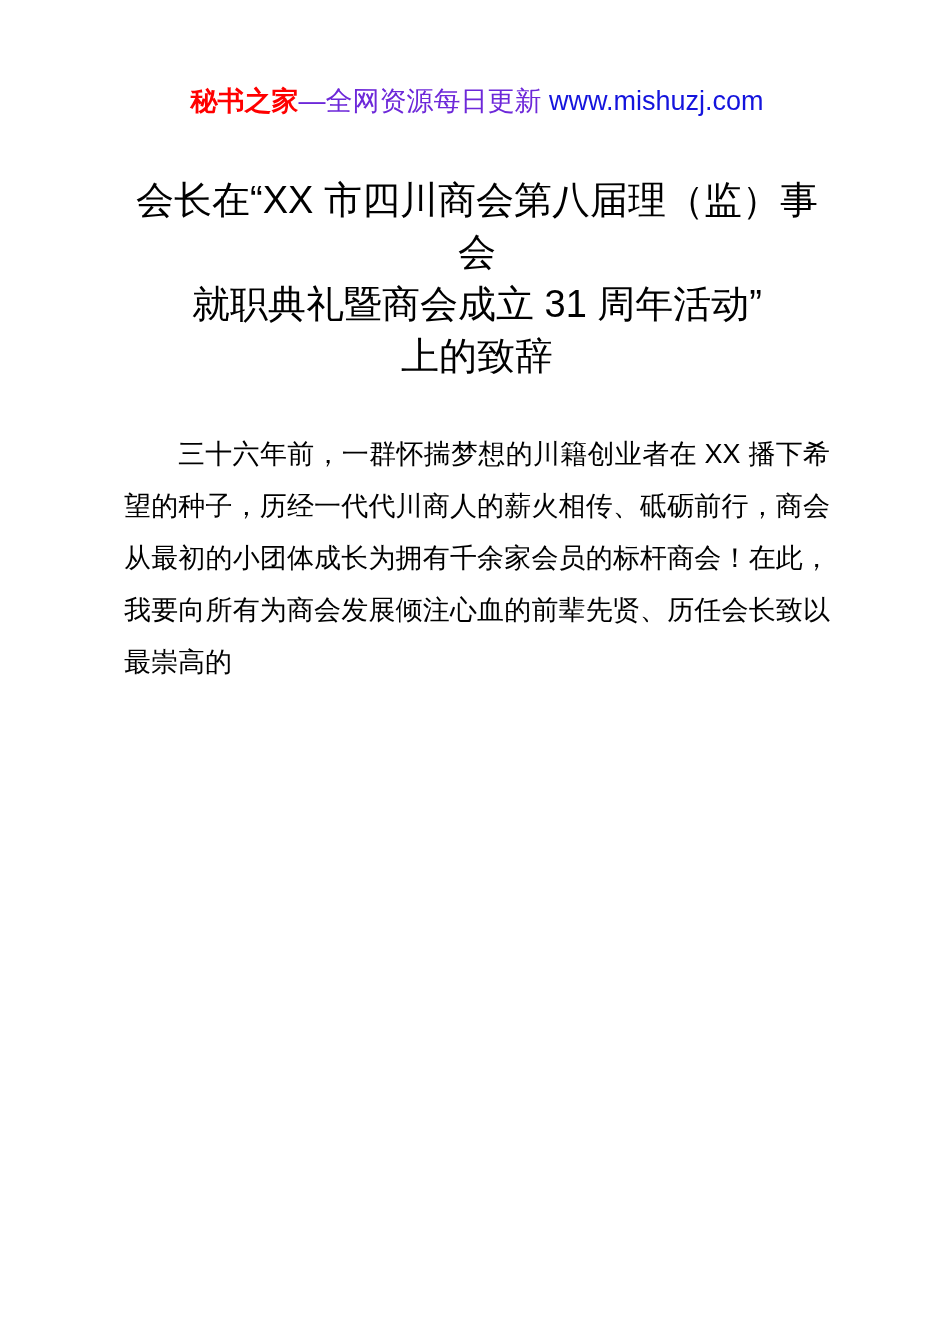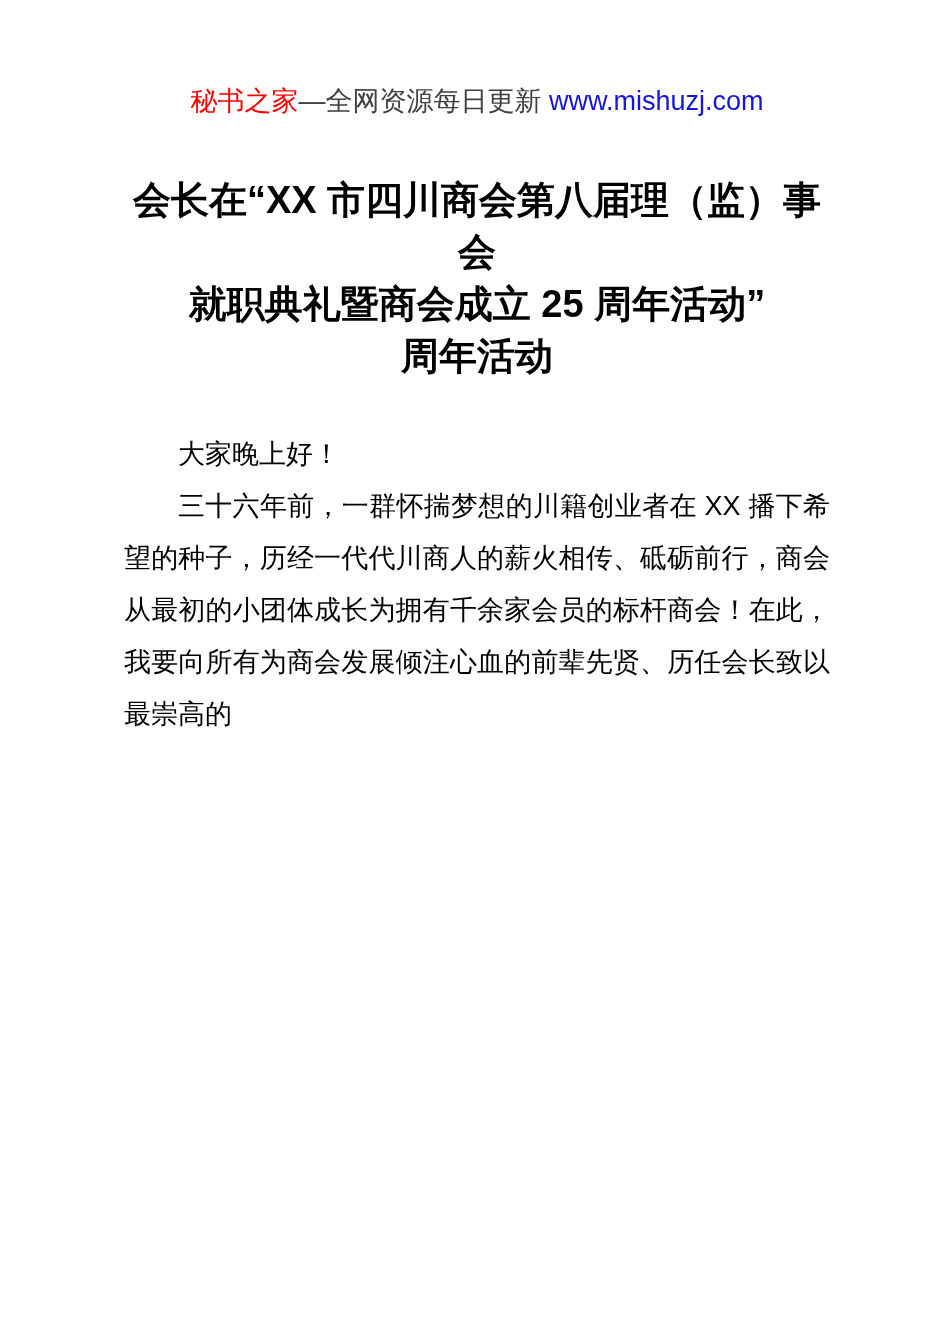--- a/index.html
+++ b/index.html
@@ -24,7 +24,7 @@
     }
     .brand {
       color: #ff0000;
-      font-weight: normal;
+      font-weight: bold;
     }
     .tagline {
       color: #404040;

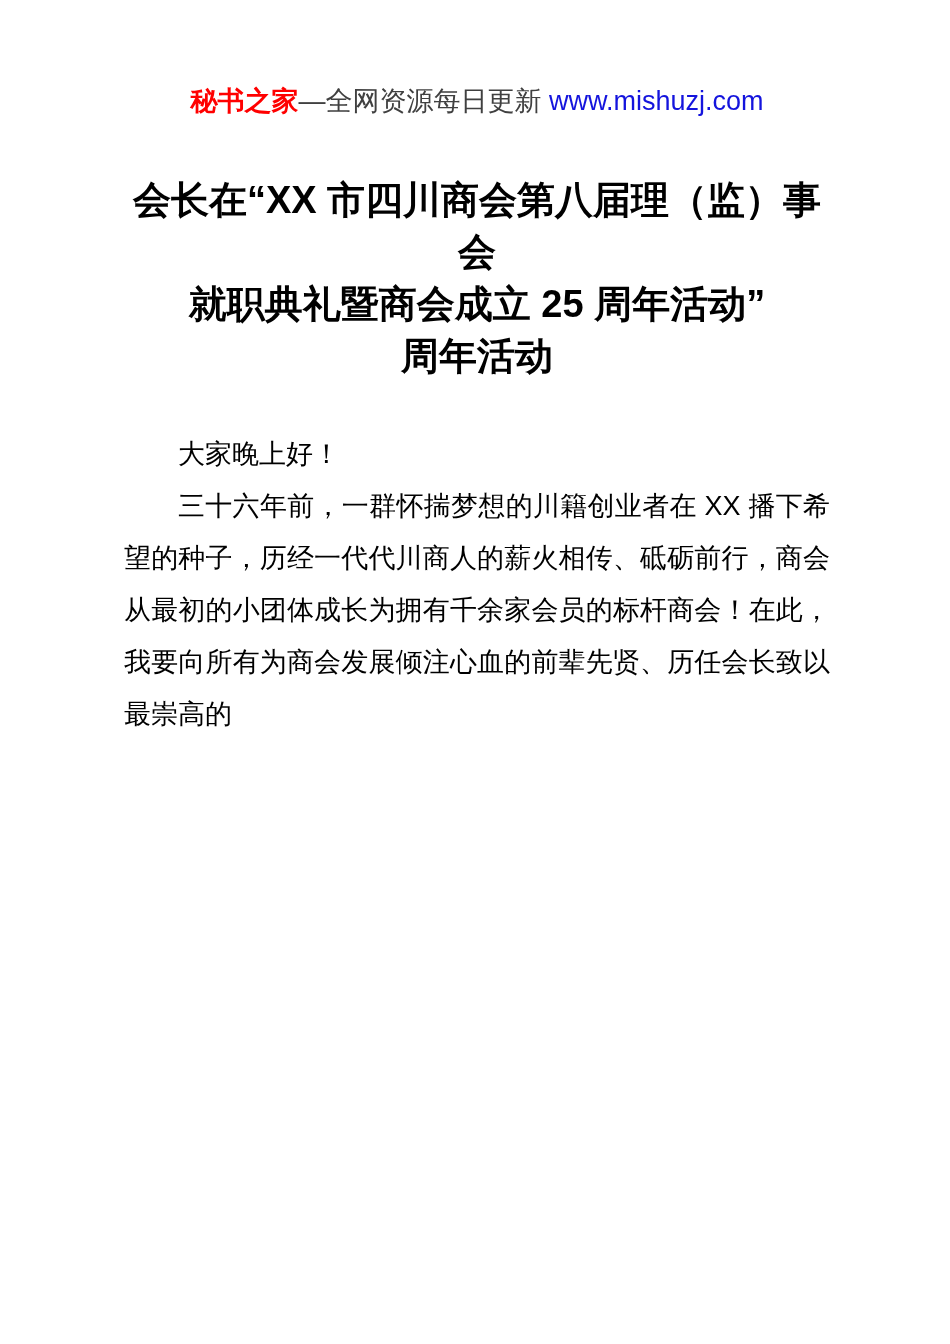--- a/index.html
+++ b/index.html
@@ -27,7 +27,7 @@
       font-weight: bold;
     }
     .tagline {
-      color: #404040;
+      color: #6d28d9;
     }
     .url {
       color: #1414dd;

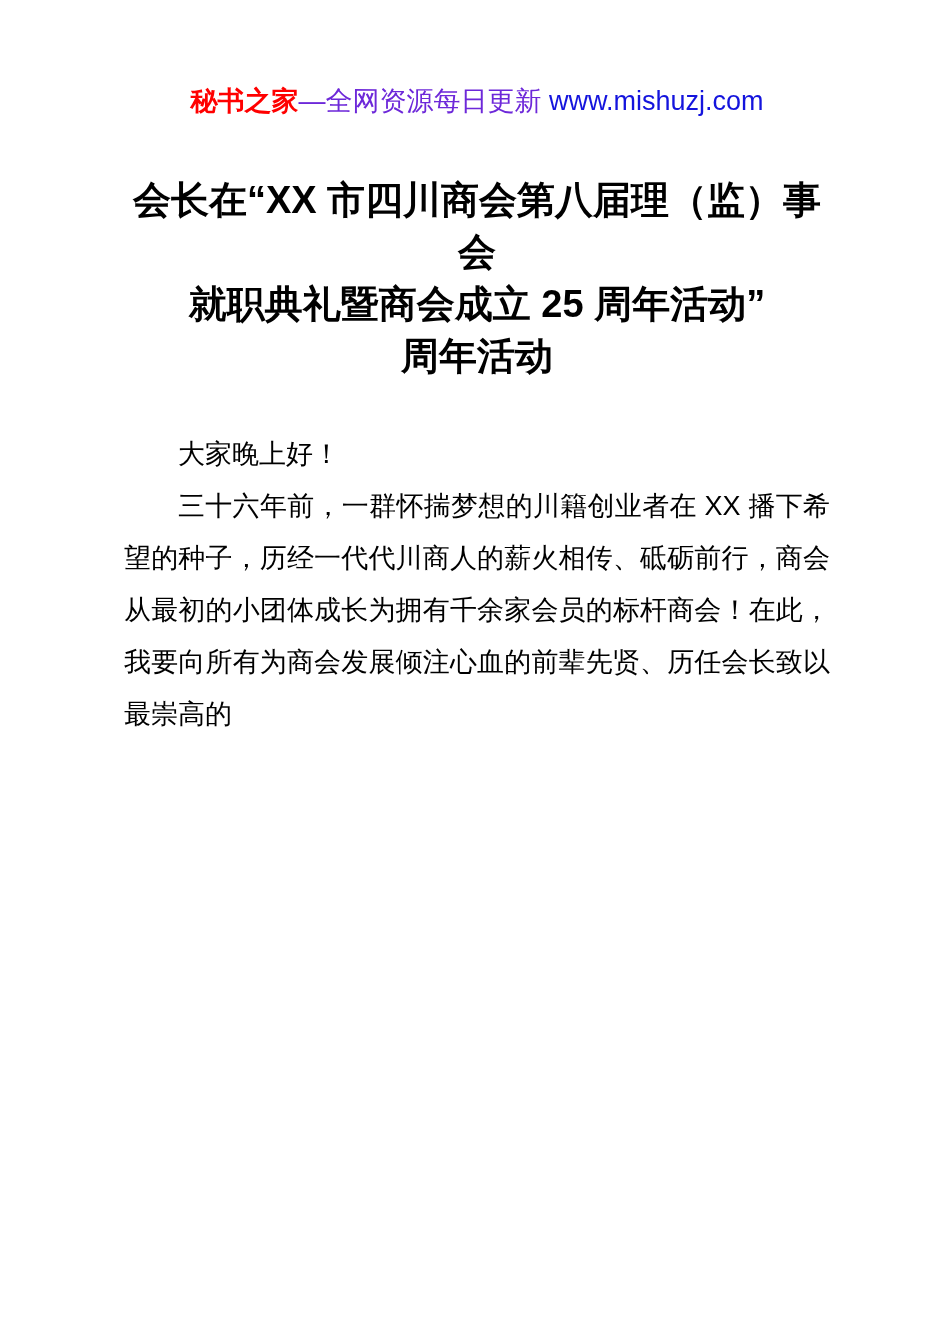--- a/index.html
+++ b/index.html
@@ -39,7 +39,7 @@
       text-align: center;
       font-size: 38px;
       line-height: 52px;
-      font-weight: 700;
+      font-weight: 400;
       color: #000000;
     }
     .doc-title .tline { display: block; }

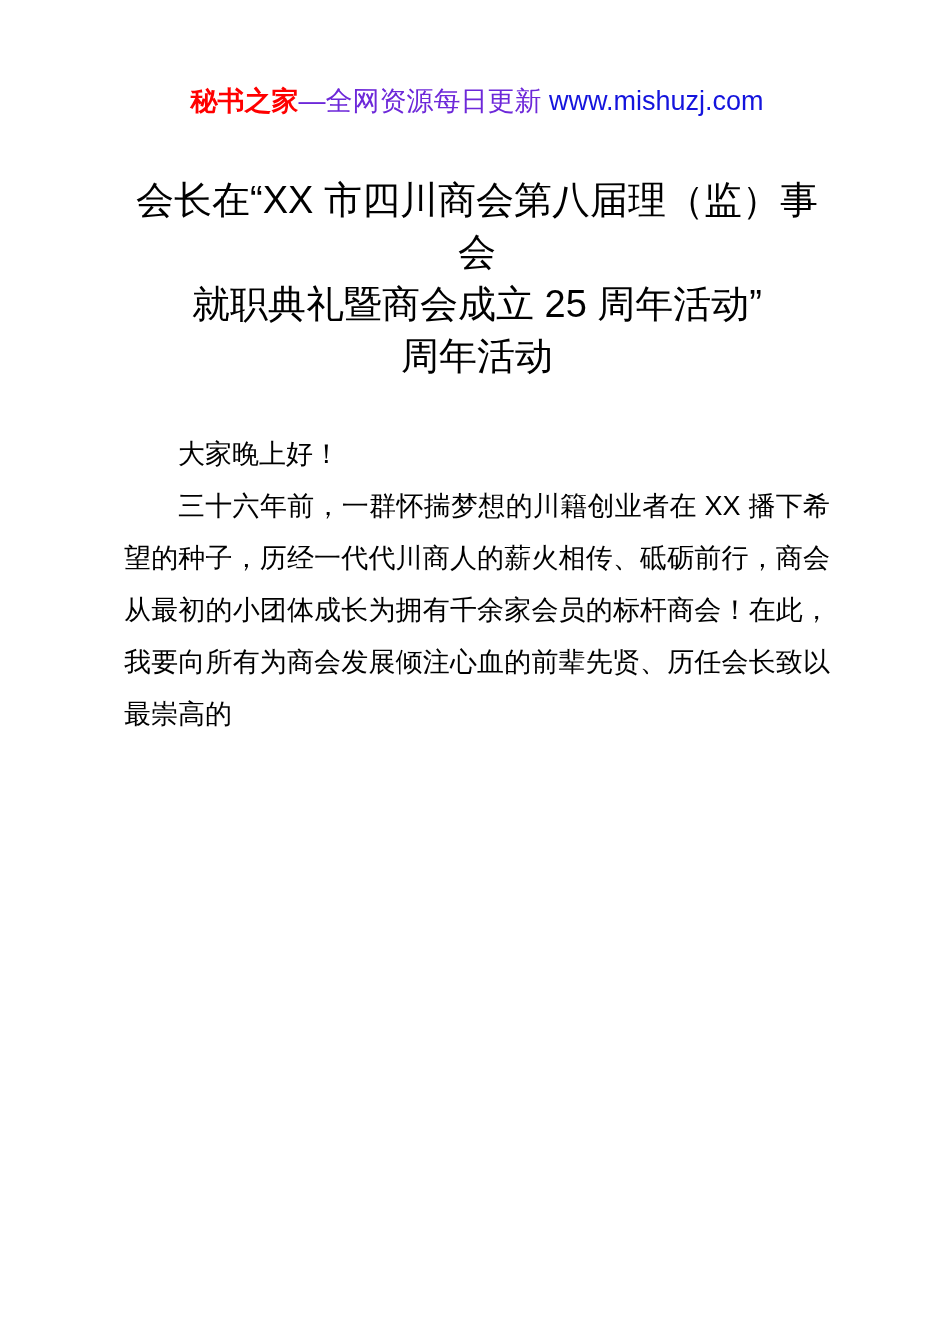--- a/index.html
+++ b/index.html
@@ -64,7 +64,7 @@
 
   <h1 class="doc-title">
     <span class="tline">会长在“XX 市四川商会第八届理（监）事会</span>
-    <span class="tline">就职典礼暨商会成立 25 周年活动”</span>
+    <span class="tline">就职典礼暨商会成立 31 周年活动”</span>
     <span class="tline">周年活动</span>
   </h1>
 

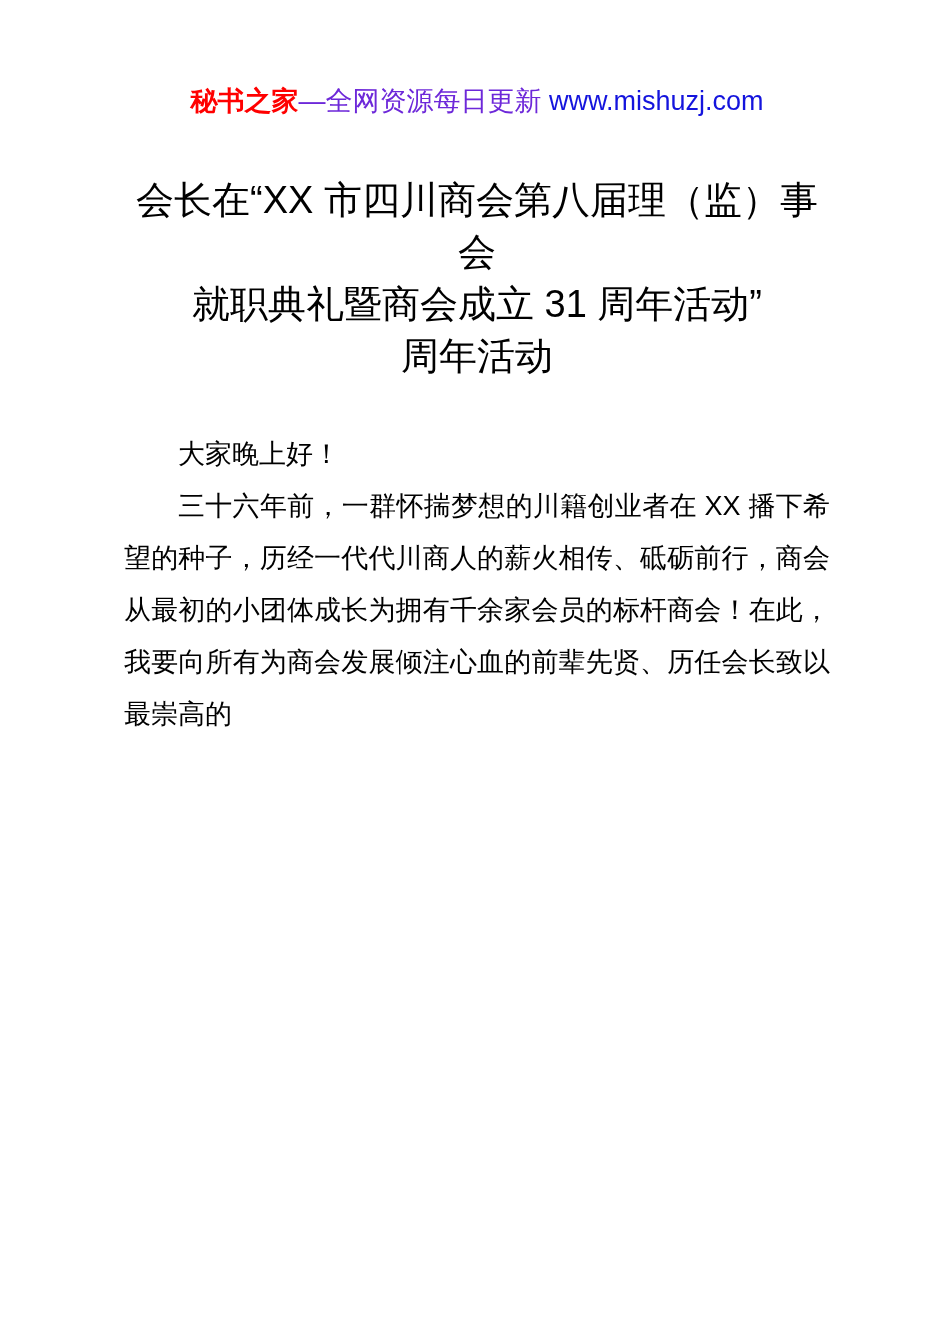--- a/index.html
+++ b/index.html
@@ -65,7 +65,7 @@
   <h1 class="doc-title">
     <span class="tline">会长在“XX 市四川商会第八届理（监）事会</span>
     <span class="tline">就职典礼暨商会成立 31 周年活动”</span>
-    <span class="tline">周年活动</span>
+    <span class="tline">上的致辞</span>
   </h1>
 
   <div class="doc-body">

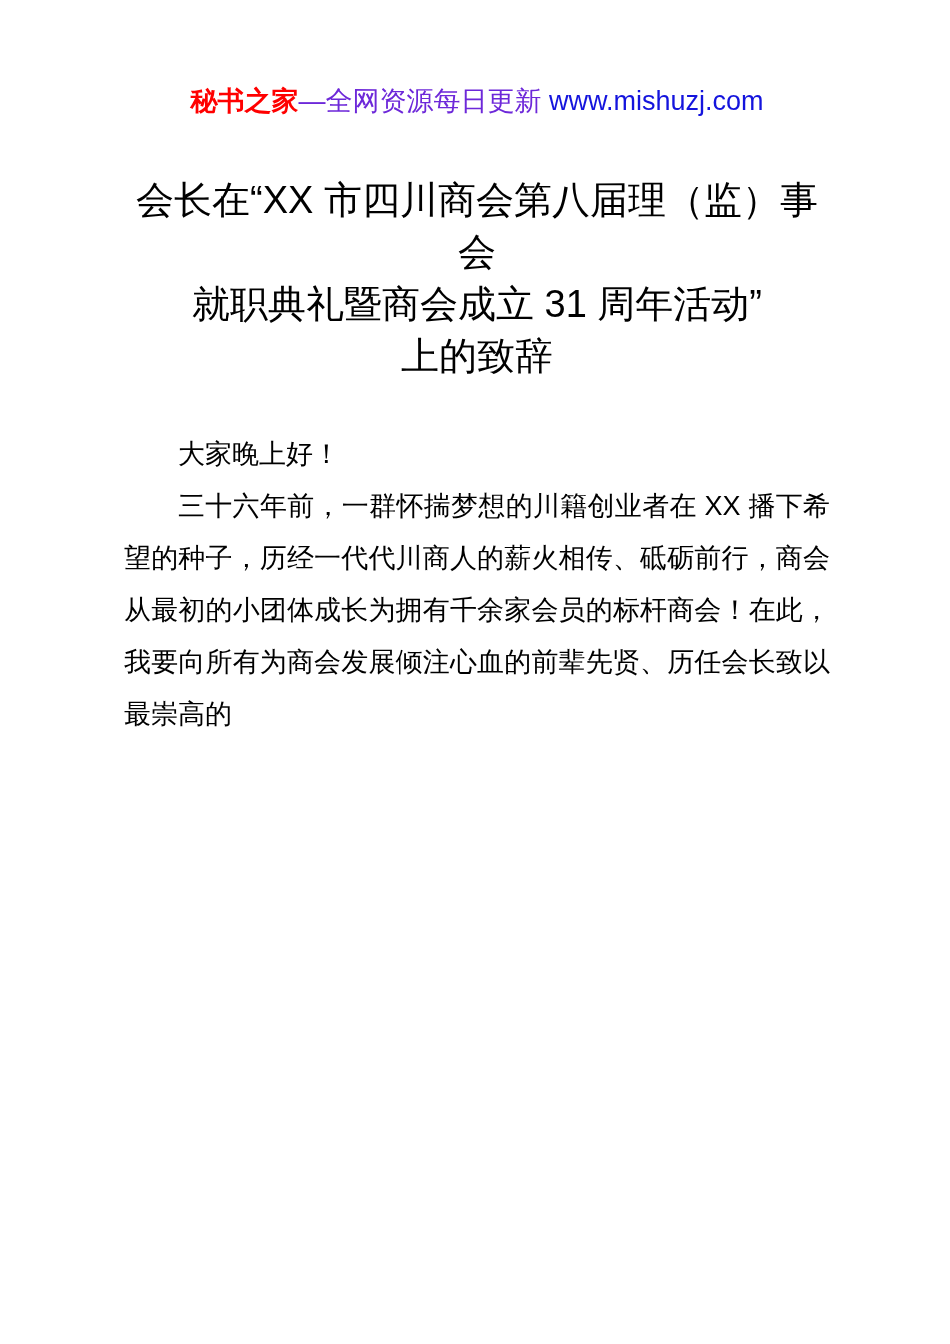--- a/index.html
+++ b/index.html
@@ -69,7 +69,6 @@
   </h1>
 
   <div class="doc-body">
-    <p class="indent">大家晚上好！</p>
     <p class="indent">三十六年前，一群怀揣梦想的川籍创业者在 XX 播下希望的种子，历经一代代川商人的薪火相传、砥砺前行，商会从最初的小团体成长为拥有千余家会员的标杆商会！在此，我要向所有为商会发展倾注心血的前辈先贤、历任会长致以最崇高的</p>
   </div>
 

